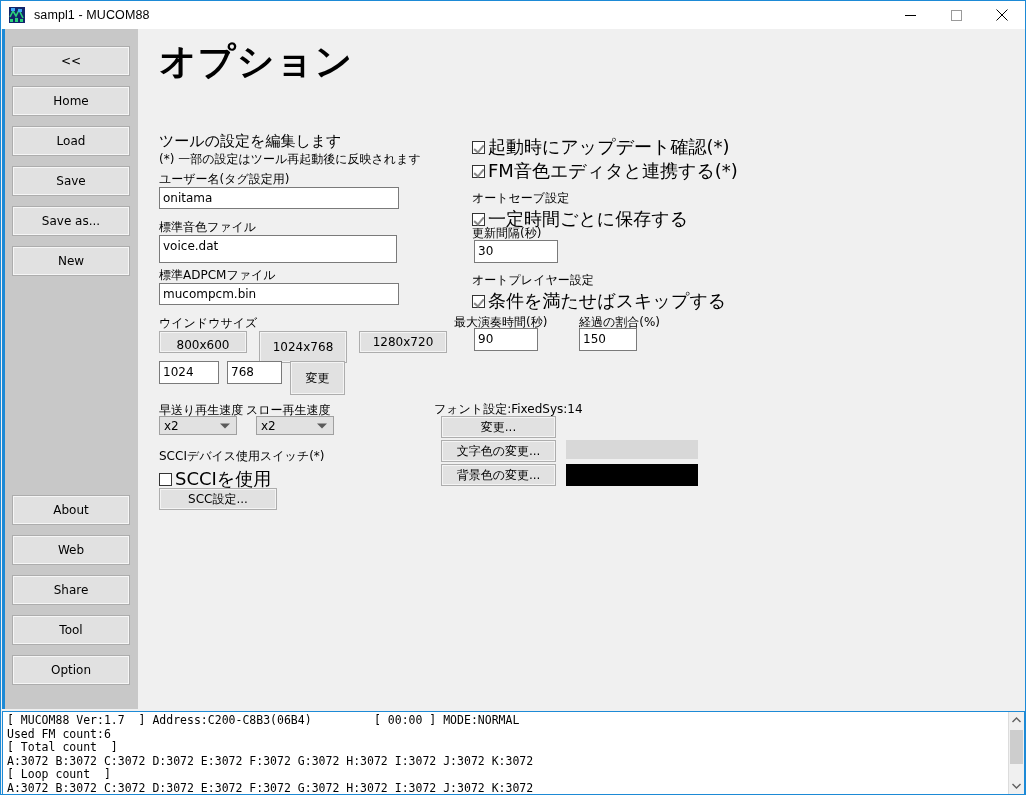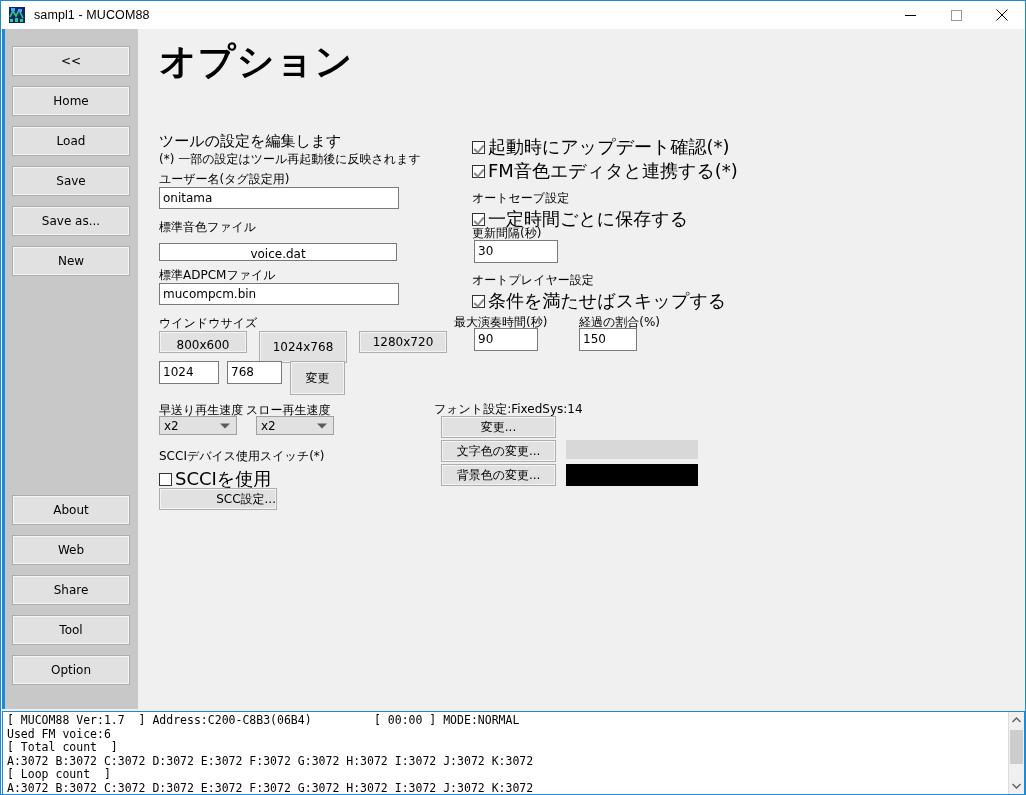--- a/index.html
+++ b/index.html
@@ -293,7 +293,7 @@
     <div class="txtbox" style="left:21px; top:158px; width:240px; height:22px;">onitama</div>
 
     <div class="lbl-sm" style="left:21px; top:190px;">標準音色ファイル</div>
-    <div class="txtbox" style="left:21px; top:214px; width:238px; height:18px;text-align:center;">voice.dat</div>
+    <div class="txtbox" style="left:21px; top:206px; width:238px; height:28px;">voice.dat</div>
 
     <div class="lbl-sm" style="left:21px; top:238px;">標準ADPCMファイル</div>
     <div class="txtbox" style="left:21px; top:254px; width:240px; height:22px;">mucompcm.bin</div>

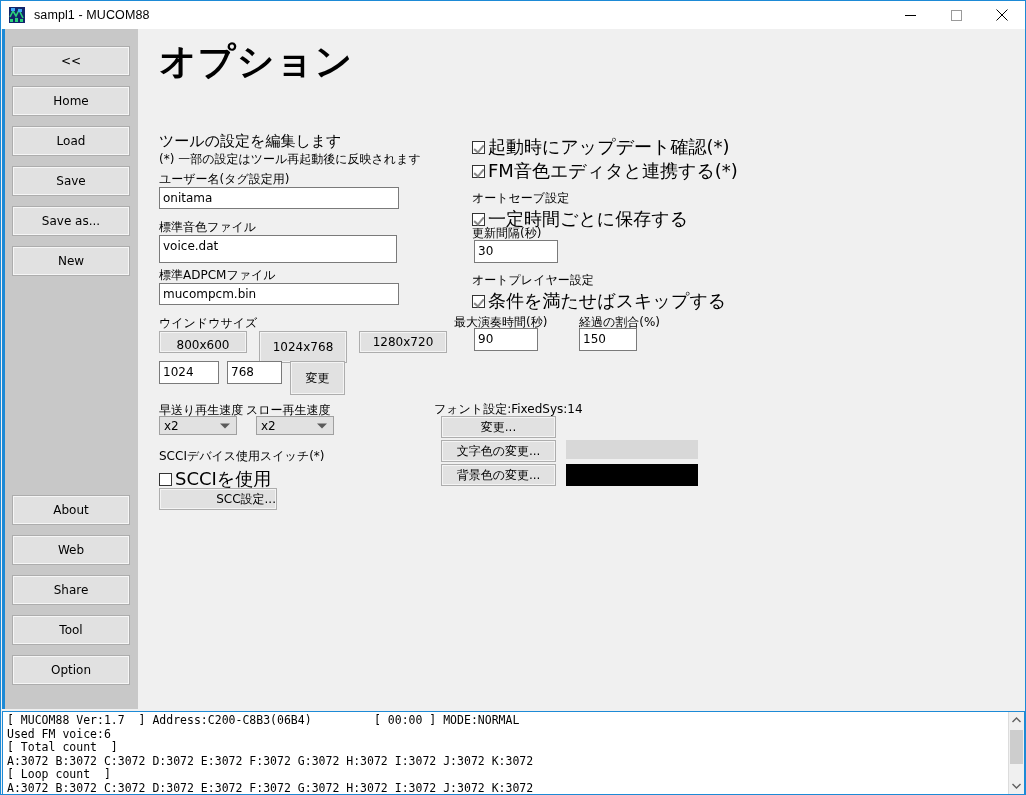--- a/index.html
+++ b/index.html
@@ -331,7 +331,7 @@
       <span class="box"></span>
       <span>SCCIを使用</span>
     </div>
-    <div class="btn" style="left:21px; top:459px; width:118px; height:22px;justify-content:flex-end;">
+    <div class="btn" style="left:21px; top:459px; width:118px; height:22px;">
         <span>SCC設定...</span>
       </div>
 

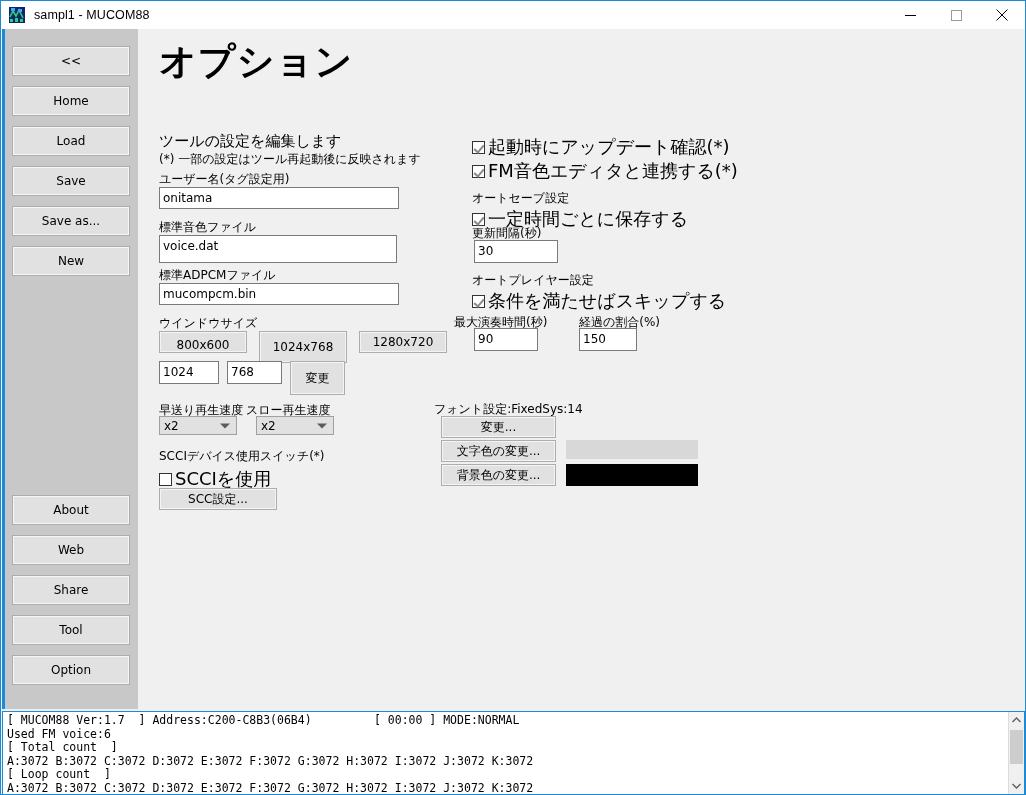--- a/index.html
+++ b/index.html
@@ -381,7 +381,7 @@
 
   <div id="console">
     <div id="console-text"><span>[ MUCOM88 Ver:1.7  ] Address:C200-C8B3(06B4)         [ 00:00 ] MODE:NORMAL</span>
-<span>Used FM voice:6</span>
+<span>Used FM count:6</span>
 <span>[ Total count  ]</span>
 <span>A:3072 B:3072 C:3072 D:3072 E:3072 F:3072 G:3072 H:3072 I:3072 J:3072 K:3072</span>
 <span>[ Loop count  ]</span>

